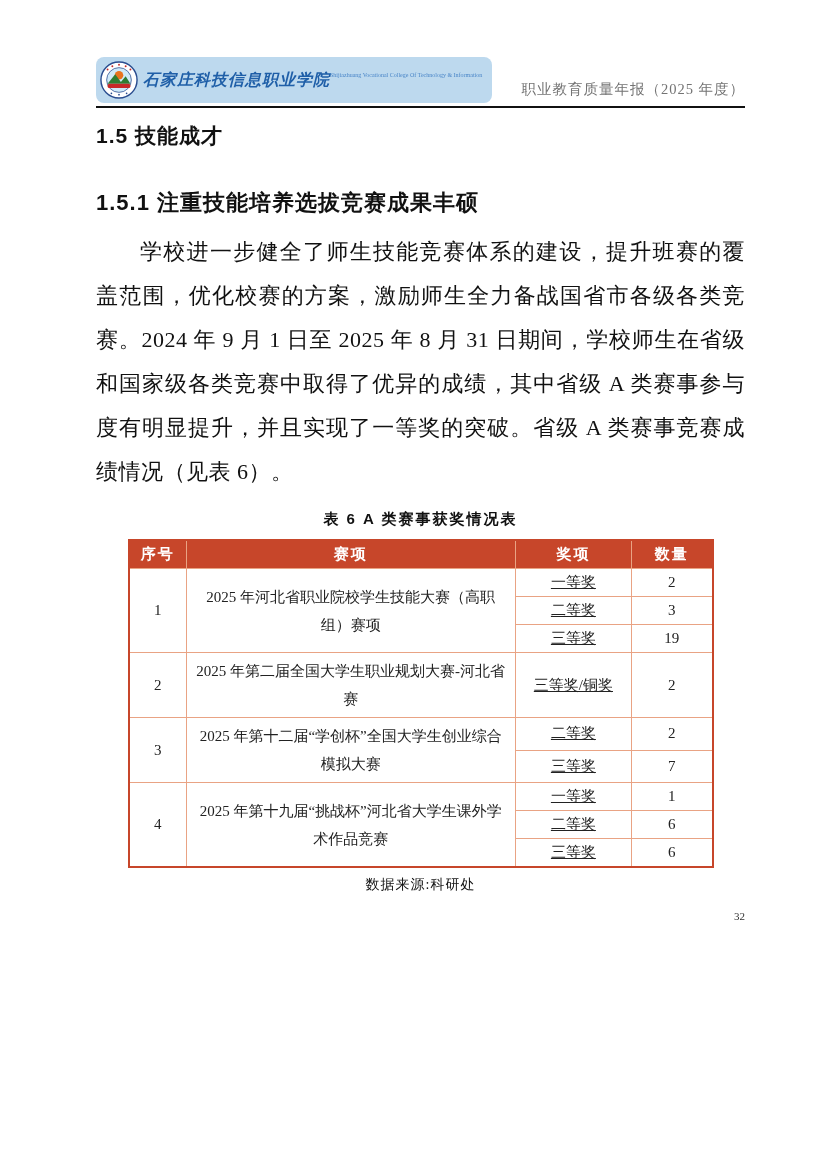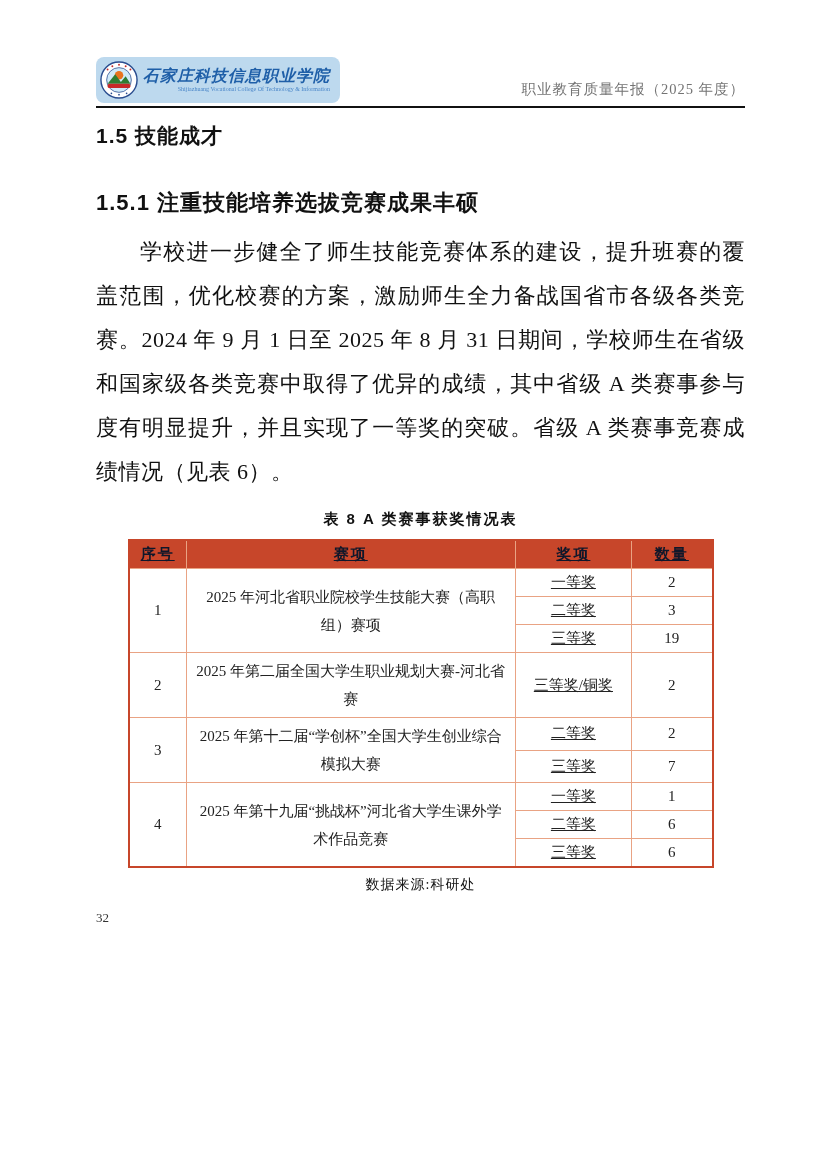--- a/index.html
+++ b/index.html
@@ -24,7 +24,7 @@
   .logo-box{background:var(--logo-bg);border-radius:8px;display:flex;align-items:center;
     gap:5px;padding:3px 10px 3px 4px;height:46px;min-width:222px;}
   .emblem{width:38px;height:38px;flex:0 0 auto;}
-  .logo-texts{display:flex;flex-direction:column;justify-content:center;align-items:flex-end;}
+  .logo-texts{display:flex;flex-direction:row;justify-content:center;}
   .logo-cn{font-size:16px;font-weight:bold;font-style:italic;color:var(--logo-text);
     letter-spacing:1px;line-height:18px;white-space:nowrap;}
   .logo-en{font-size:6px;color:#4a86c8;line-height:8px;white-space:nowrap;}

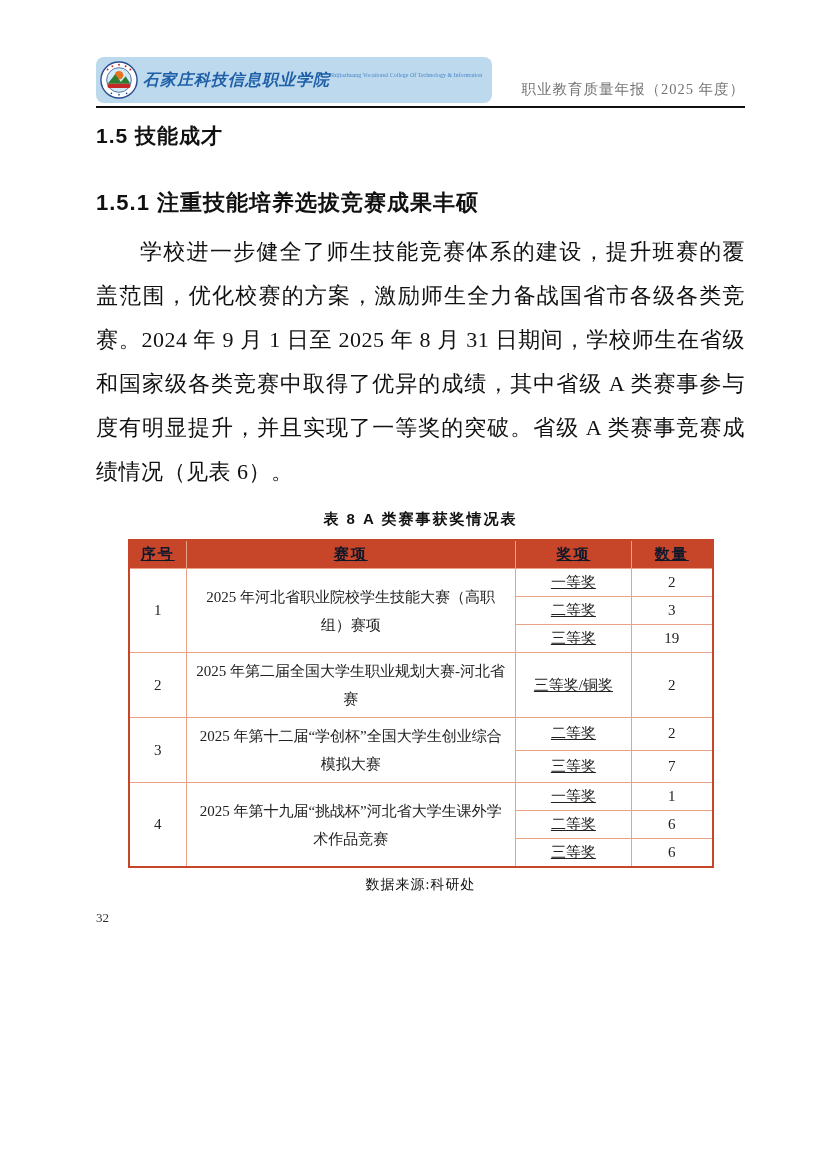--- a/index.html
+++ b/index.html
@@ -95,7 +95,7 @@
 
   <p class="para">学校进一步健全了师生技能竞赛体系的建设，提升班赛的覆盖范围，优化校赛的方案，激励师生全力备战国省市各级各类竞赛。2024 年 9 月 1 日至 2025 年 8 月 31 日期间，学校师生在省级和国家级各类竞赛中取得了优异的成绩，其中省级 A 类赛事参与度有明显提升，并且实现了一等奖的突破。省级 A 类赛事竞赛成绩情况（见表 6）。</p>
 
-  <div class="tbl-caption">表 8  A 类赛事获奖情况表</div>
+  <div class="tbl-caption">表 6  A 类赛事获奖情况表</div>
   <table class="award-table">
     <colgroup>
       <col class="c-no">

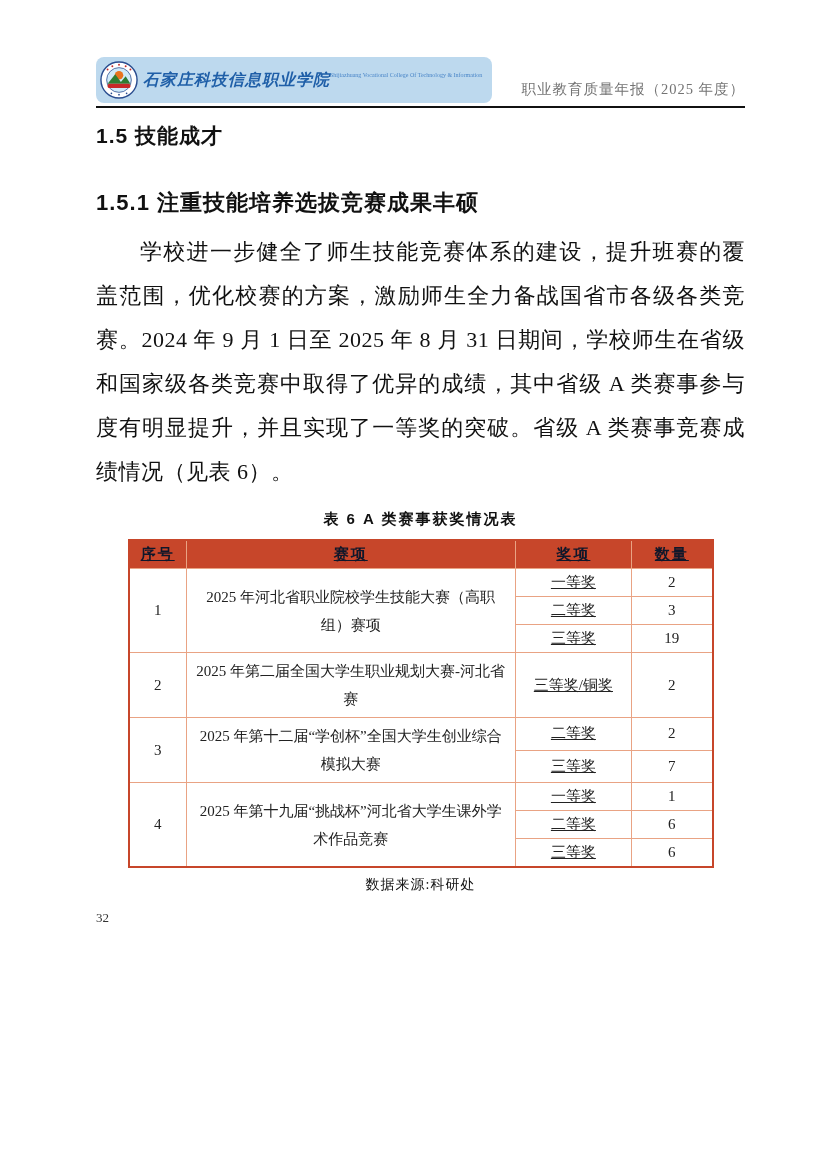--- a/index.html
+++ b/index.html
@@ -45,8 +45,8 @@
     border:2px solid var(--table-border-outer);font-size:15px;}
   .award-table th,.award-table td{border:1px solid var(--table-border-inner);
     text-align:center;vertical-align:middle;padding:4px 6px;}
-  .award-table thead th{background:var(--table-header-bg);color:#0f172a;font-weight:bold;
-    height:17px;letter-spacing:2px;border-color:var(--table-border-inner);text-decoration:underline;}
+  .award-table thead th{background:var(--table-header-bg);color:#ffffff;font-weight:bold;
+    height:17px;letter-spacing:2px;border-color:var(--table-border-inner);}
   .award-table td{height:28px;color:#222;}
   .c-no{width:58px;}
   .c-event{width:330px;line-height:28px;padding:6px 14px;}

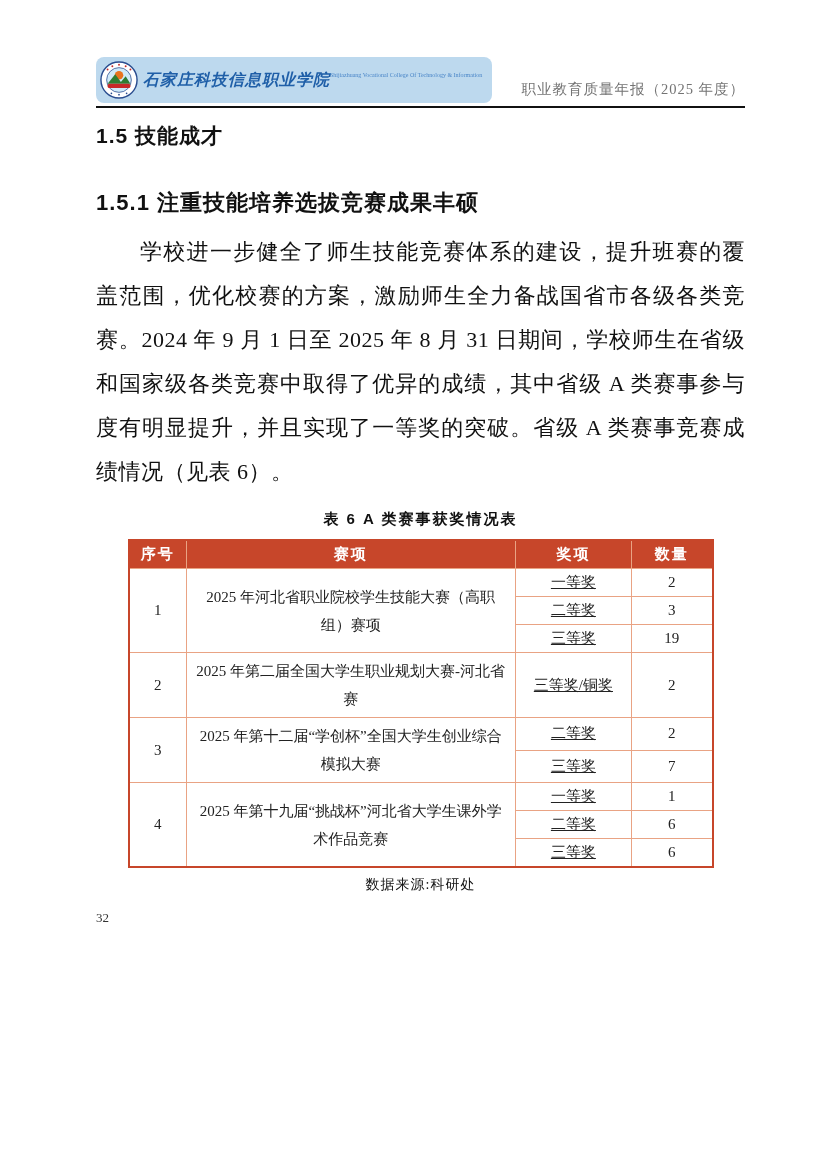--- a/index.html
+++ b/index.html
@@ -54,7 +54,7 @@
   .c-count{width:81px;}
   
   .source-note{margin-top:8px;text-align:center;font-size:14px;letter-spacing:1px;}
-  .page-number{margin-top:16px;text-align:left;font-size:13px;color:#333;}
+  .page-number{margin-top:16px;text-align:right;font-size:11px;color:#333;}
 </style>
 </head>
 <body>

